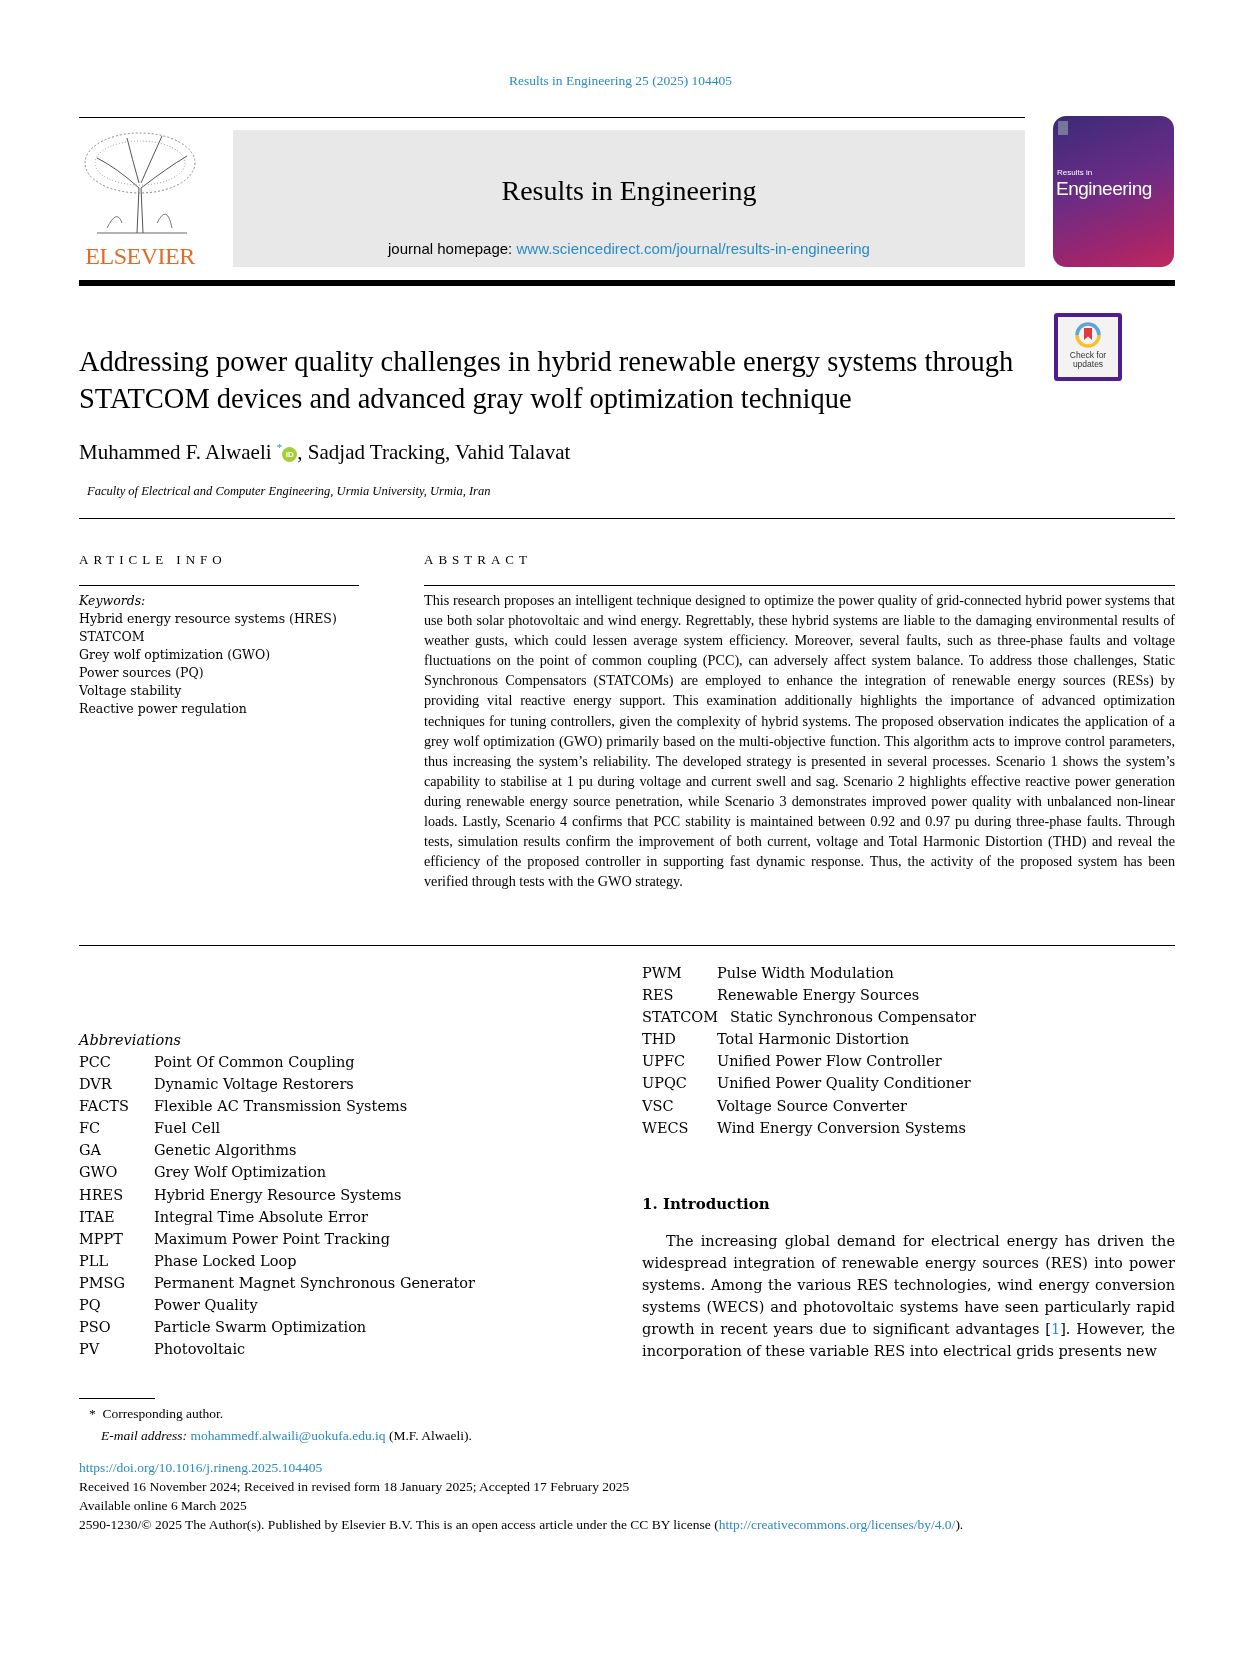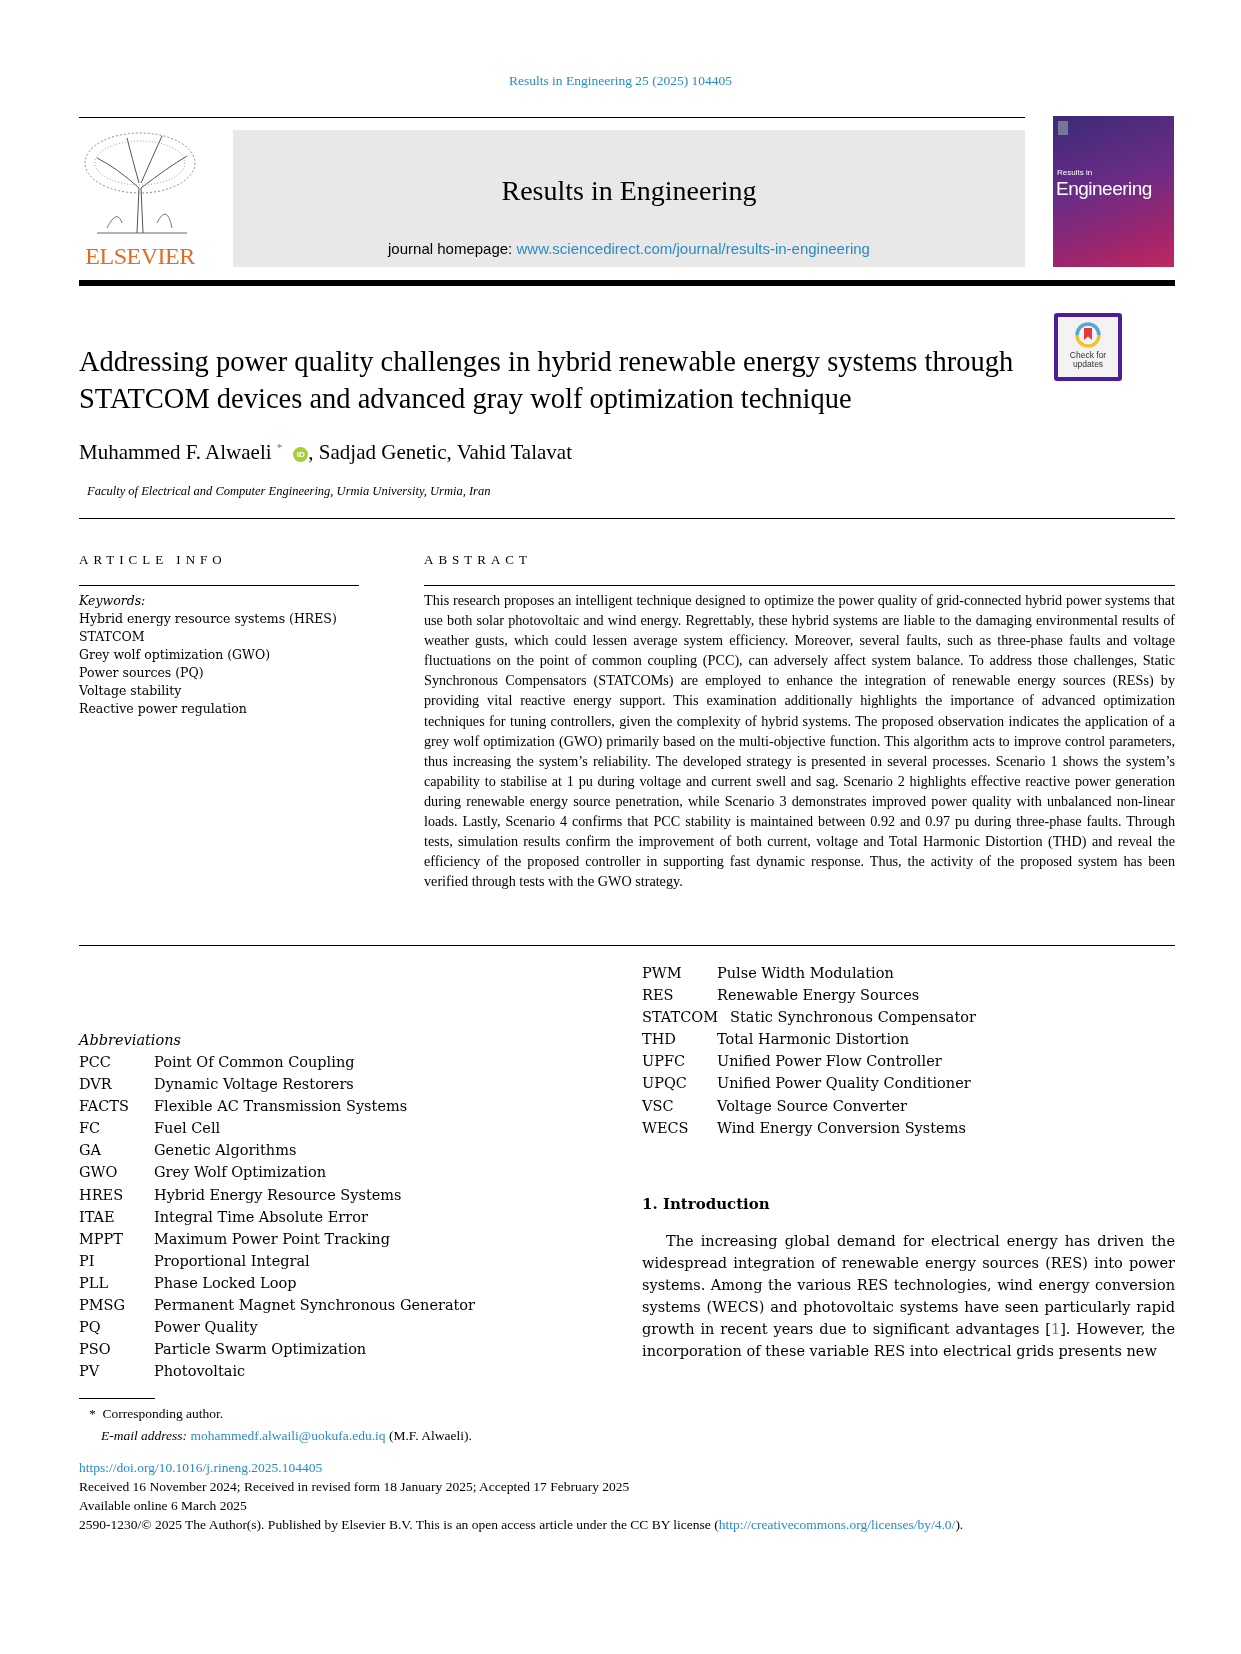--- a/index.html
+++ b/index.html
@@ -24,7 +24,7 @@
                    font-family: "Liberation Sans", sans-serif; }
   #cover { top: 116px; left: 1053px; width: 121px; height: 151px;
            background: linear-gradient(160deg, #3b2a78 0%, #6a2c86 45%, #a0256c 80%, #c0285e 100%);
-           overflow: hidden; }
+           overflow: hidden; border-radius: 13px; }
   #cover-small { position: absolute; top: 52px; left: 4px; color: #fff; font-size: 8px;
                  font-family: "Liberation Sans", sans-serif; }
   #cover-big { position: absolute; top: 62px; left: 3px; color: #fff; font-size: 19px;

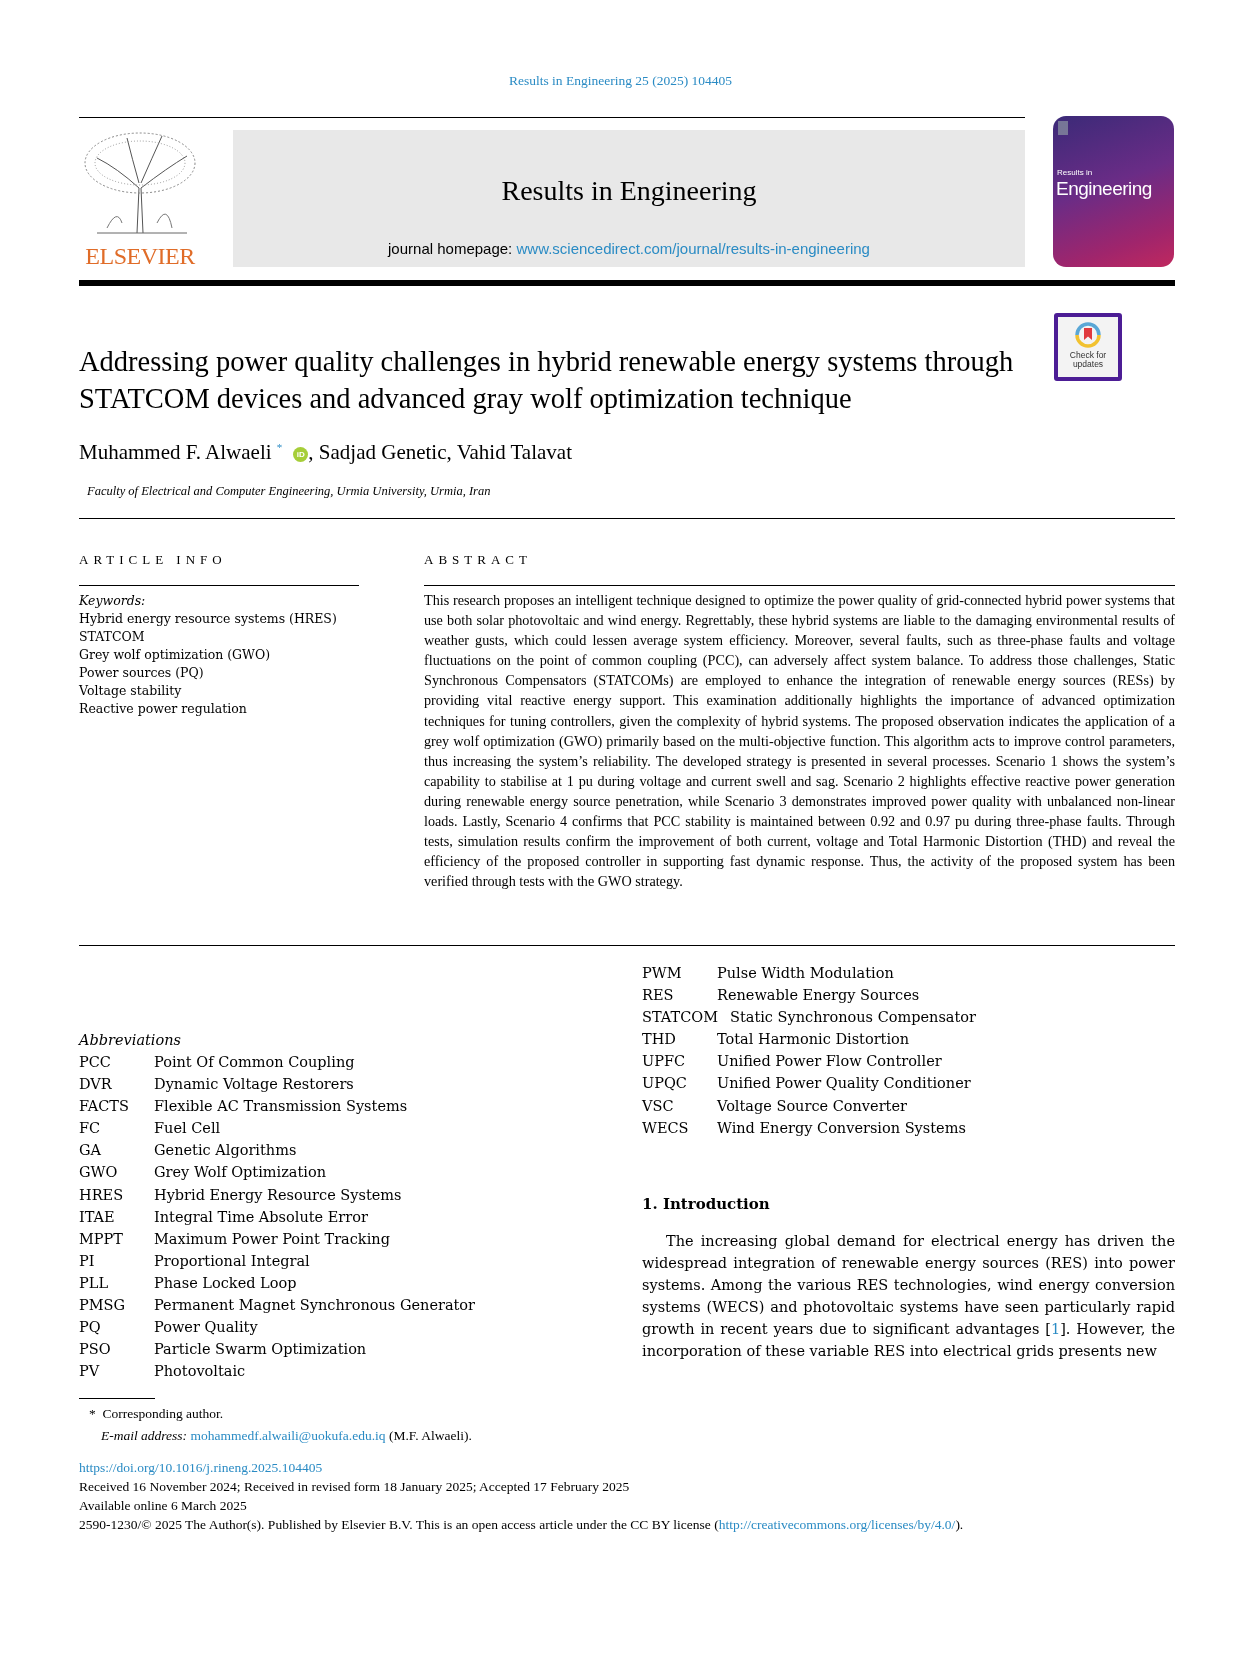--- a/index.html
+++ b/index.html
@@ -44,7 +44,7 @@
   #authors sup { color: #2a8bc4; font-size: 11px; }
   .orcid { display: inline-block; width: 15px; height: 15px; border-radius: 50%; background: #a6ce39;
            color: #fff; font-size: 8px; line-height: 15px; text-align: center; vertical-align: 2px;
-           font-family: "Liberation Sans", sans-serif; font-weight: bold; margin-left: 11px; }
+           font-family: "Liberation Sans", sans-serif; font-weight: bold; margin-left: 0; }
   #affiliation { top: 484px; left: 87px; font-size: 12.5px; font-style: italic;
                  font-family: "Liberation Serif", serif; }
   #rule-affil { top: 518px; left: 79px; width: 1096px; height: 1px; background: #000; }

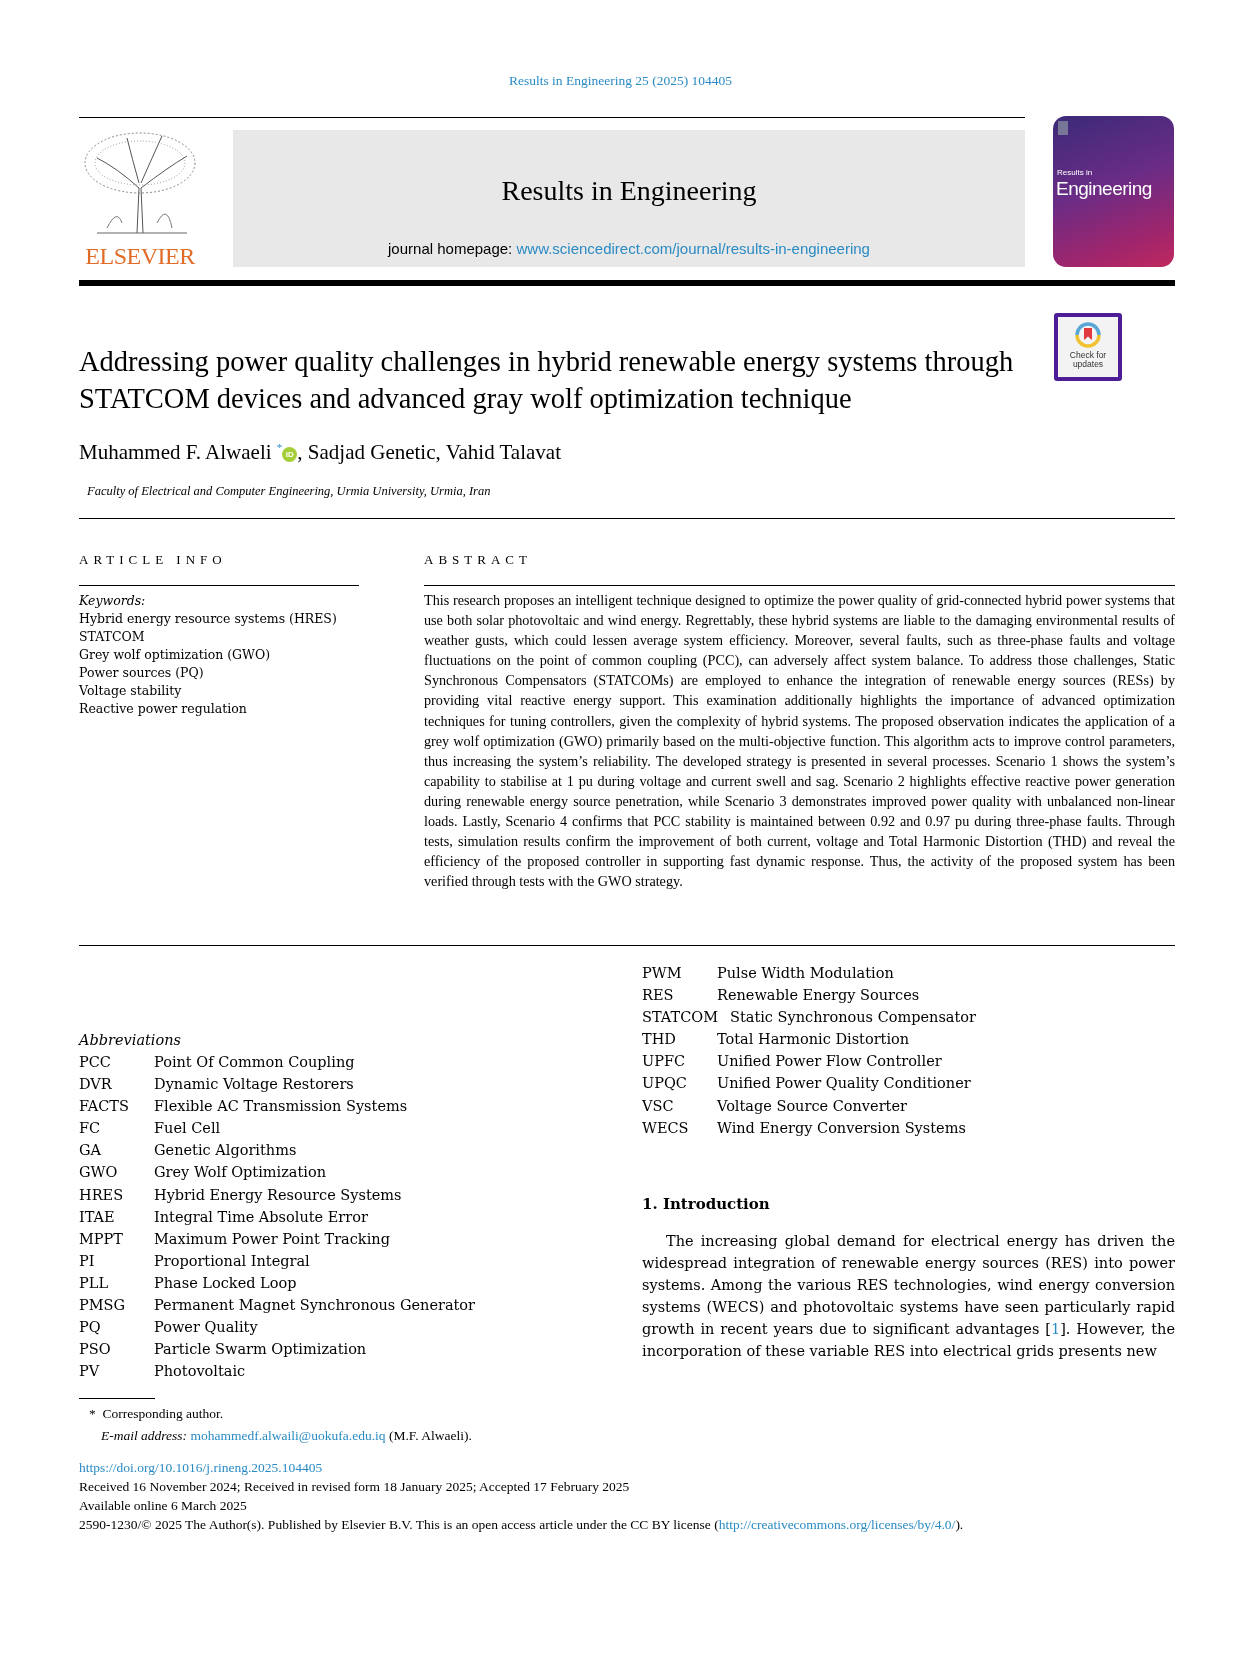--- a/index.html
+++ b/index.html
@@ -135,7 +135,7 @@
 <div id="authors" class="abs">
   <span>Muhammed F. Alwaeli</span>
   <sup>*</sup><span class="orcid">iD</span>,
-  <span>Sadjad Genetic</span>,
+  <span>Sadjad Tracking</span>,
   <span>Vahid Talavat</span>
 </div>
 <div id="affiliation" class="abs">Faculty of Electrical and Computer Engineering, Urmia University, Urmia, Iran</div>

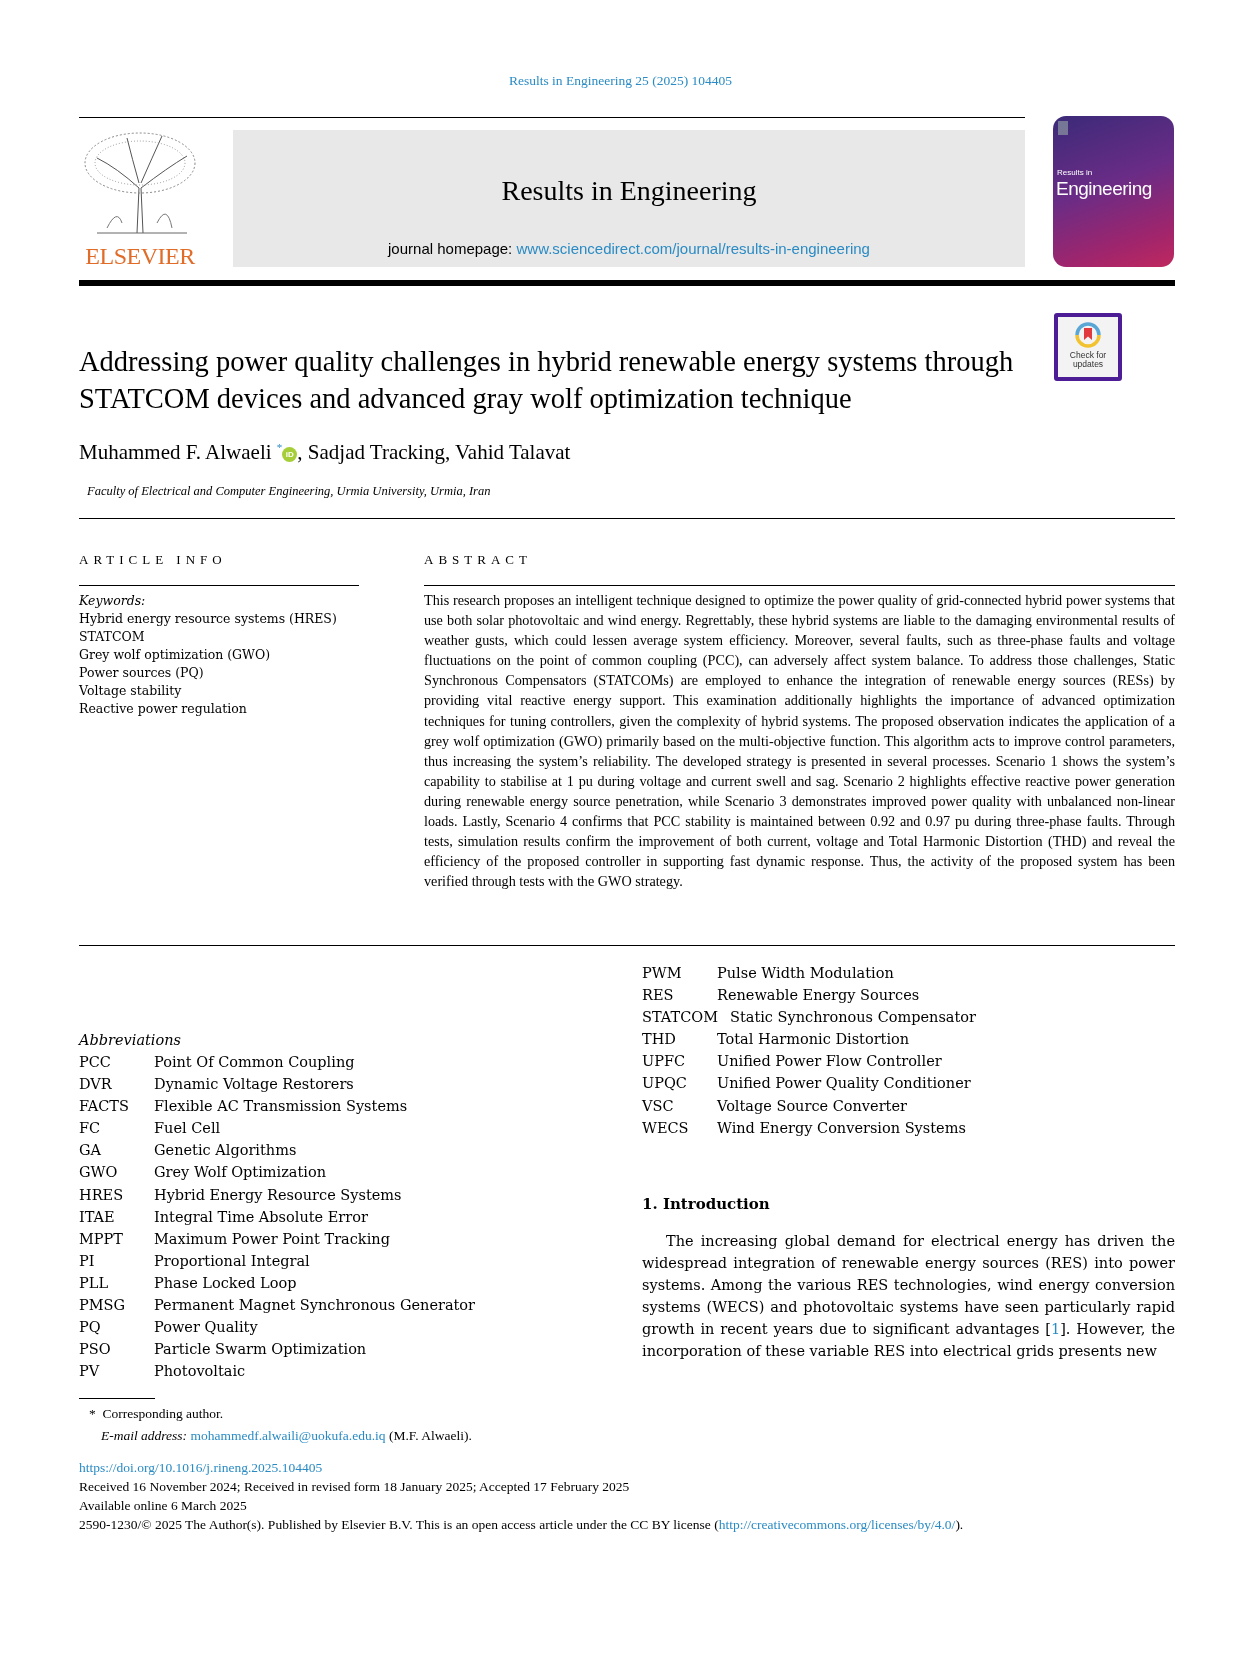--- a/index.html
+++ b/index.html
@@ -170,7 +170,6 @@
       <div class="abbr-row"><span class="abbr-key">HRES</span><span>Hybrid Energy Resource Systems</span></div>
       <div class="abbr-row"><span class="abbr-key">ITAE</span><span>Integral Time Absolute Error</span></div>
       <div class="abbr-row"><span class="abbr-key">MPPT</span><span>Maximum Power Point Tracking</span></div>
-      <div class="abbr-row"><span class="abbr-key">PI</span><span>Proportional Integral</span></div>
       <div class="abbr-row"><span class="abbr-key">PLL</span><span>Phase Locked Loop</span></div>
       <div class="abbr-row"><span class="abbr-key">PMSG</span><span>Permanent Magnet Synchronous Generator</span></div>
       <div class="abbr-row"><span class="abbr-key">PQ</span><span>Power Quality</span></div>

